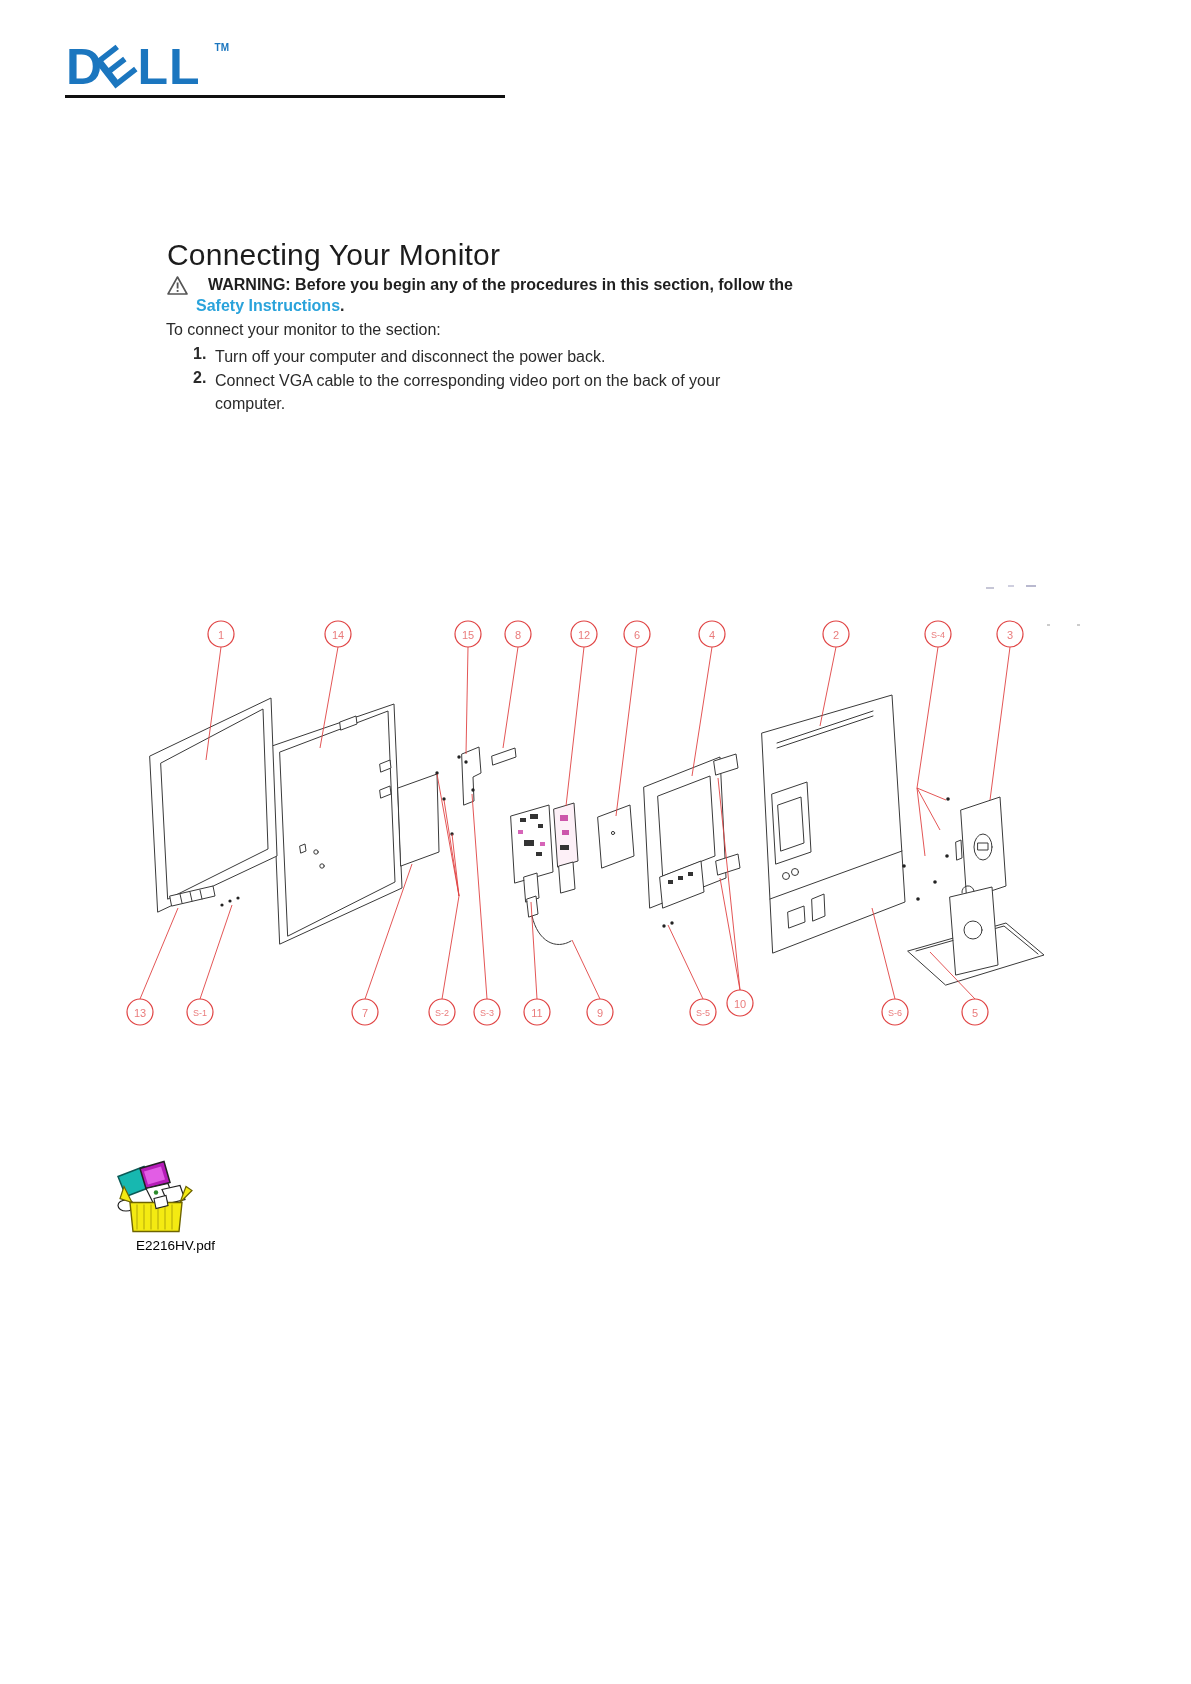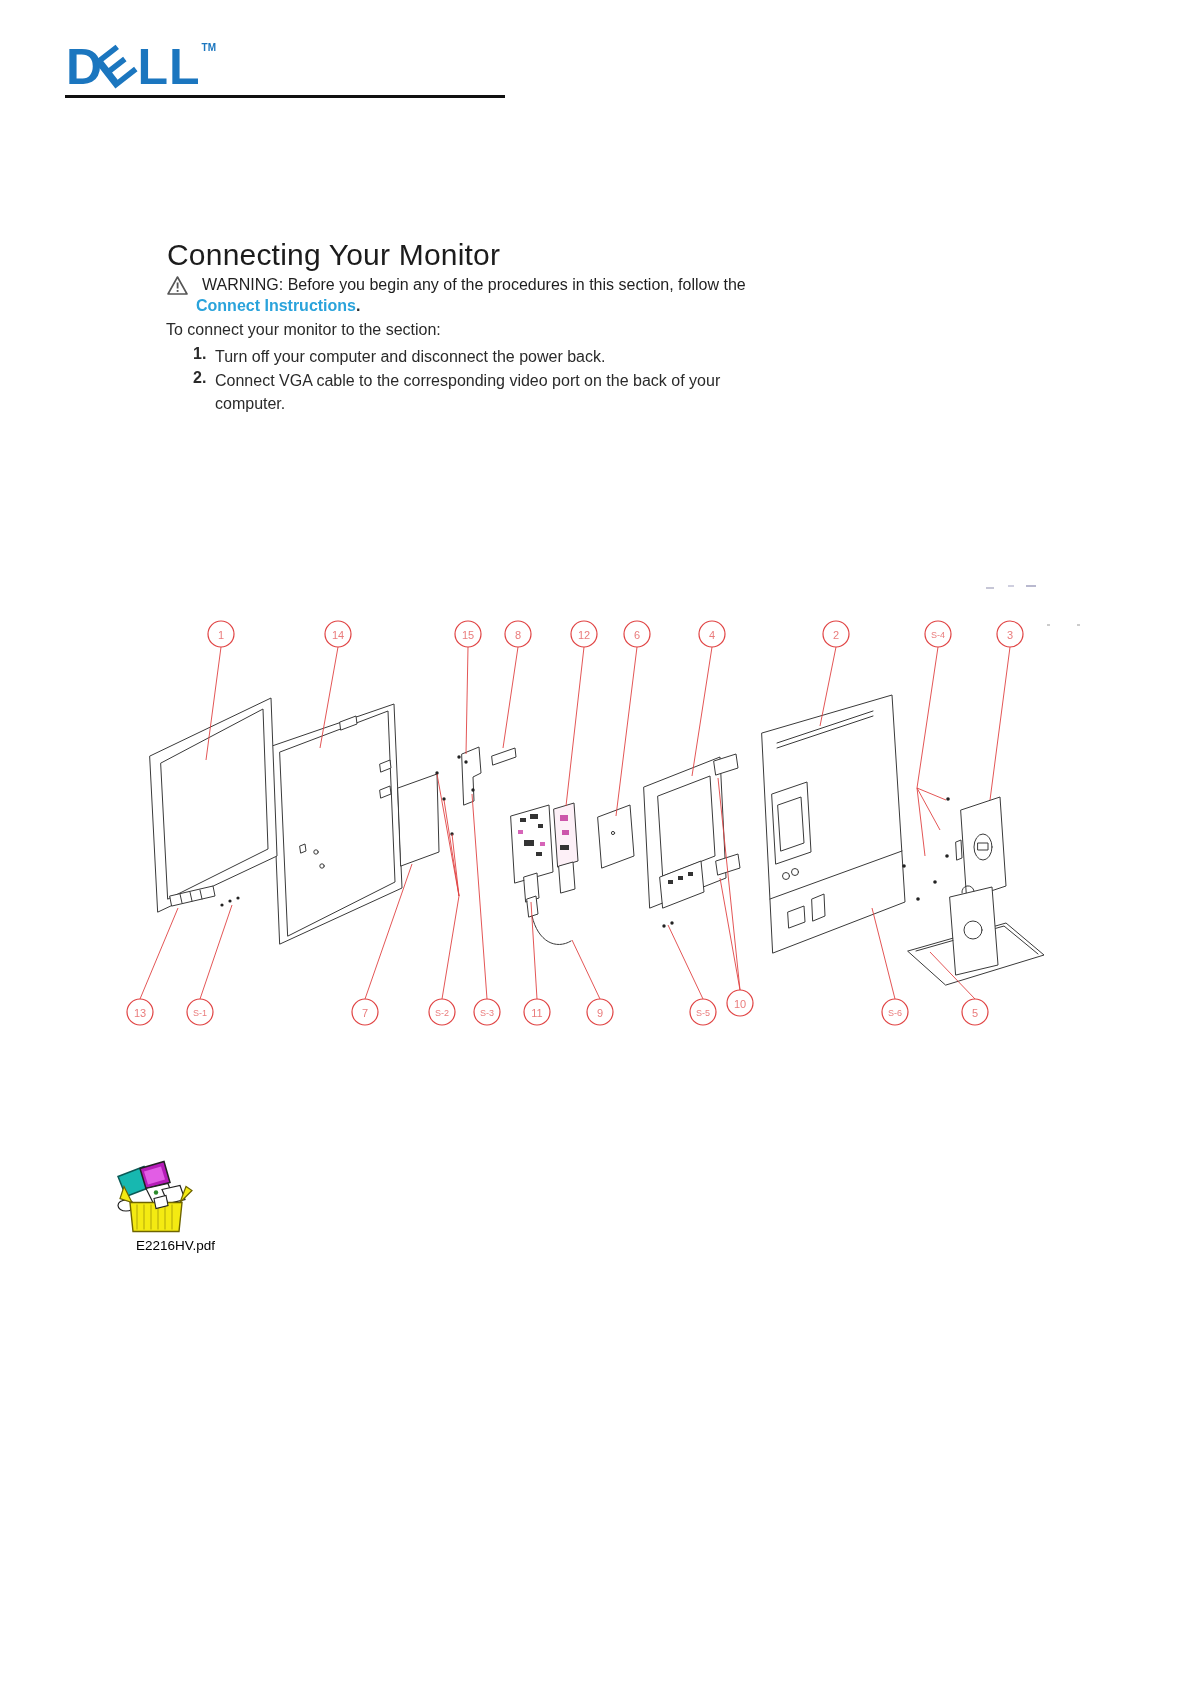--- a/index.html
+++ b/index.html
@@ -9,7 +9,7 @@
   .logo{position:absolute;left:66px;top:42px;display:flex;align-items:flex-start;}
   .logo-word{font-weight:800;font-size:50px;line-height:50px;color:#1b76bf;letter-spacing:1px;display:flex;}
   .logo-e{display:inline-block;transform:rotate(-38deg) translateY(-2px);transform-origin:50% 60%;}
-  .logo-tm{font-size:10px;font-weight:700;color:#1b76bf;margin-left:1px;margin-top:0px;}
+  .logo-tm{font-size:10px;font-weight:700;color:#1b76bf;margin-left:14px;margin-top:0px;}
   .rule{position:absolute;left:65px;top:95px;width:440px;height:3px;background:#101010;}
   
   .title{position:absolute;left:167px;top:238px;font-size:30px;font-weight:400;color:#1c1c1c;letter-spacing:.2px;}

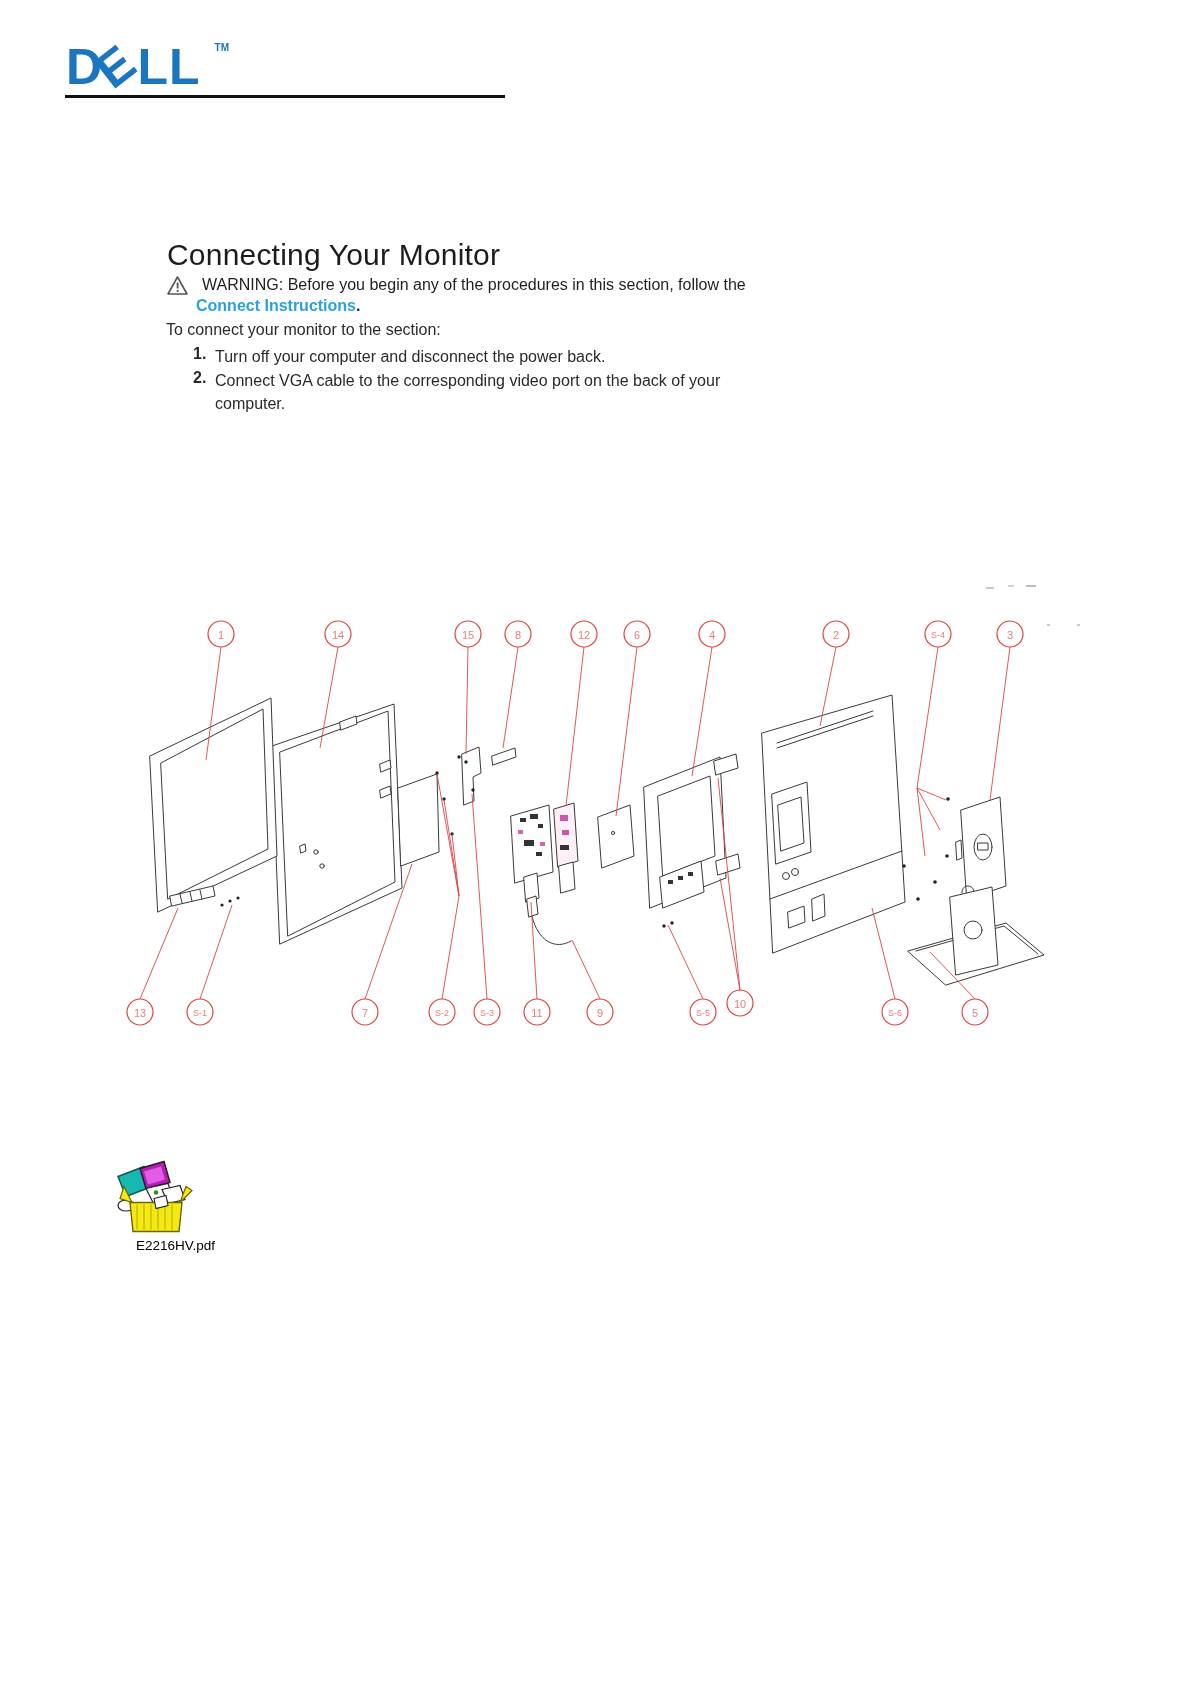--- a/index.html
+++ b/index.html
@@ -13,8 +13,8 @@
   .rule{position:absolute;left:65px;top:95px;width:440px;height:3px;background:#101010;}
   
   .title{position:absolute;left:167px;top:238px;font-size:30px;font-weight:400;color:#1c1c1c;letter-spacing:.2px;}
-  .warn-row{position:absolute;left:167px;top:276px;display:flex;align-items:flex-start;gap:14px;
-            font-size:16px;font-weight:400;color:#1f1f1f;white-space:nowrap;}
+  .warn-row{position:absolute;left:167px;top:276px;display:flex;align-items:flex-start;gap:20px;
+            font-size:16px;font-weight:700;color:#1f1f1f;white-space:nowrap;}
   .warn-line2{position:absolute;left:196px;top:297px;font-size:16px;font-weight:700;white-space:nowrap;}
   .link{color:#2aa3db;cursor:pointer;}
   .intro{position:absolute;left:166px;top:321px;font-size:16px;}

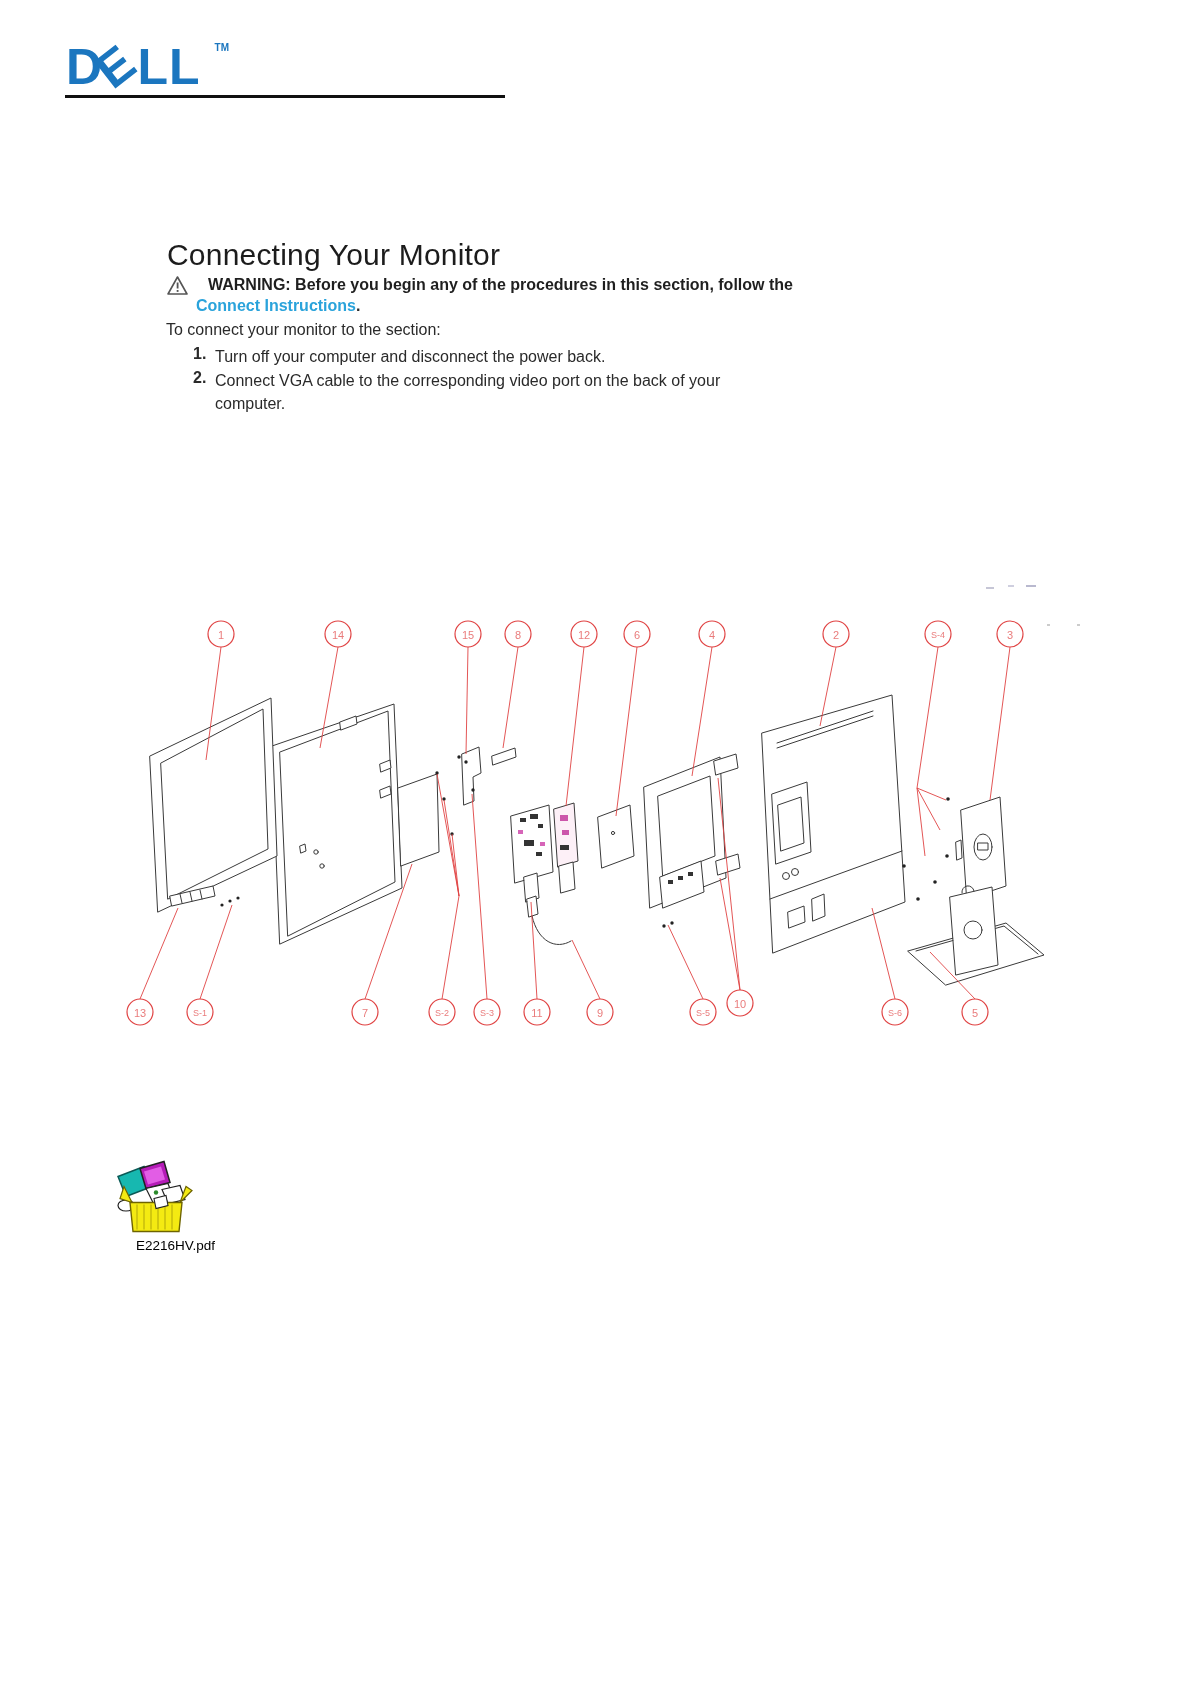--- a/index.html
+++ b/index.html
@@ -56,7 +56,7 @@
     <span>WARNING: Before you begin any of the procedures in this section, follow the</span>
   </div>
   <div class="warn-line2">
-    <span class="link">Connect Instructions</span><span>.</span>
+    <span class="link">Safety Instructions</span><span>.</span>
   </div>
 
   <div class="intro">To connect your monitor to the section:</div>

